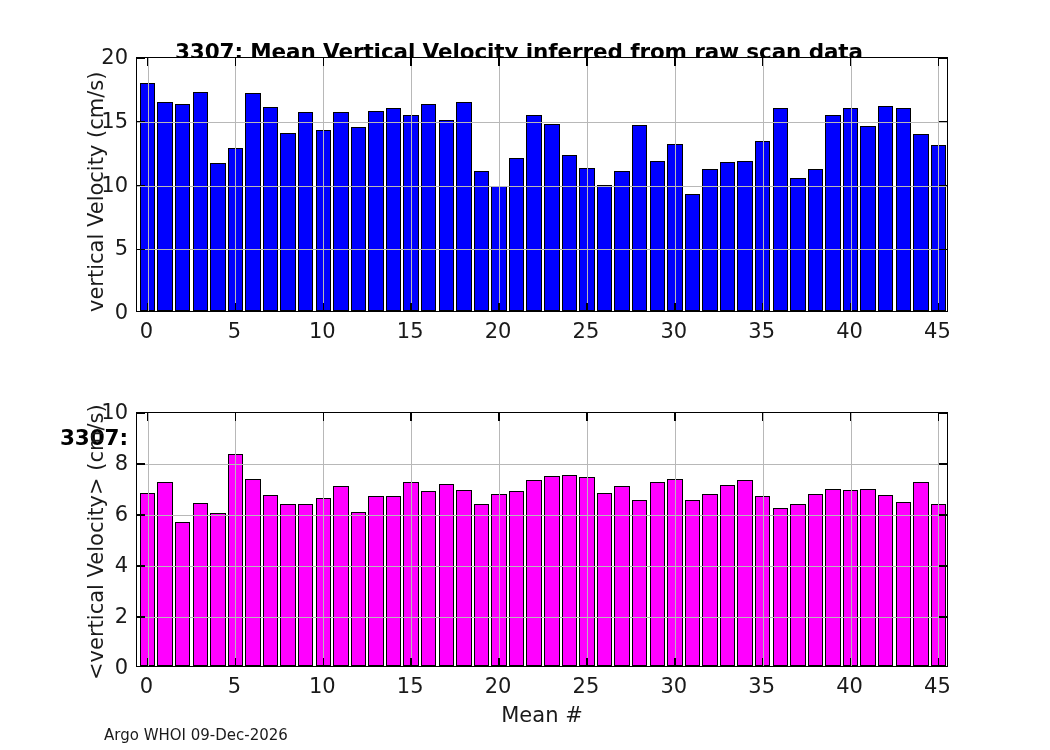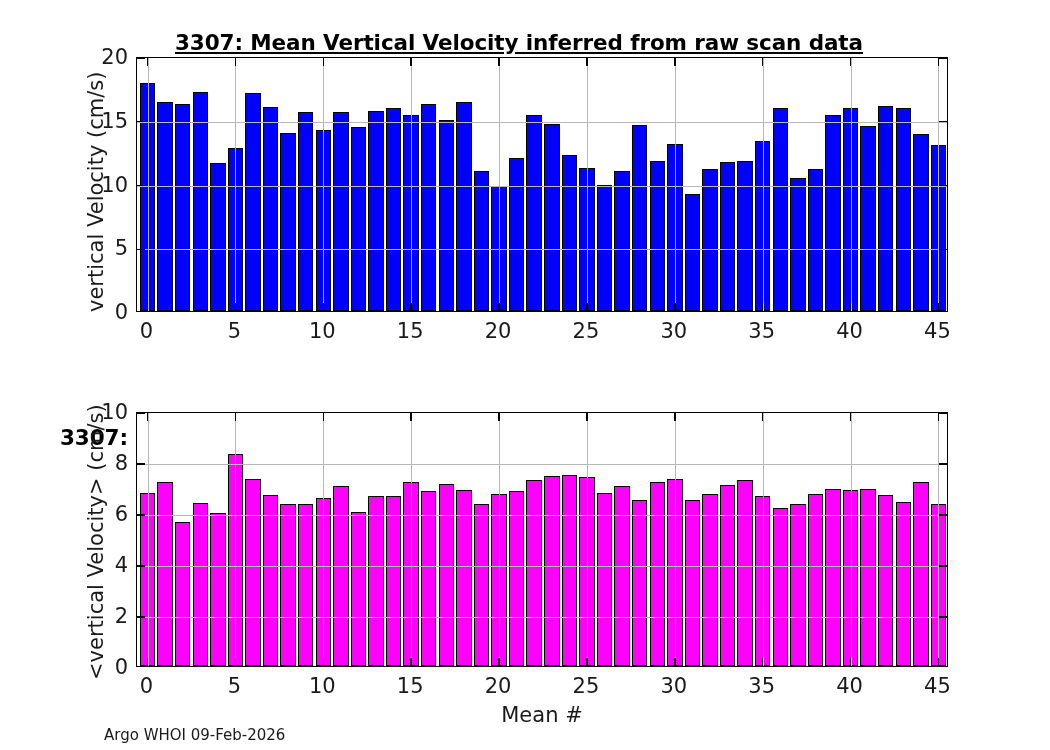--- a/index.html
+++ b/index.html
@@ -126,7 +126,7 @@
 <body>
 
 <div class="panel">
-  <div class="chart-title" id="title-top" style="left:175px; top:30px;text-decoration:underline;">3307: Mean Vertical Velocity inferred from raw scan data</div>
+  <div class="chart-title" id="title-top" style="left:175px; top:39px;text-decoration:underline;">3307: Mean Vertical Velocity inferred from raw scan data</div>
 
   <div class="axis-label-y" id="ylabel-top" style="left:84px; top:312px;">vertical Velocity (cm/s)</div>
 

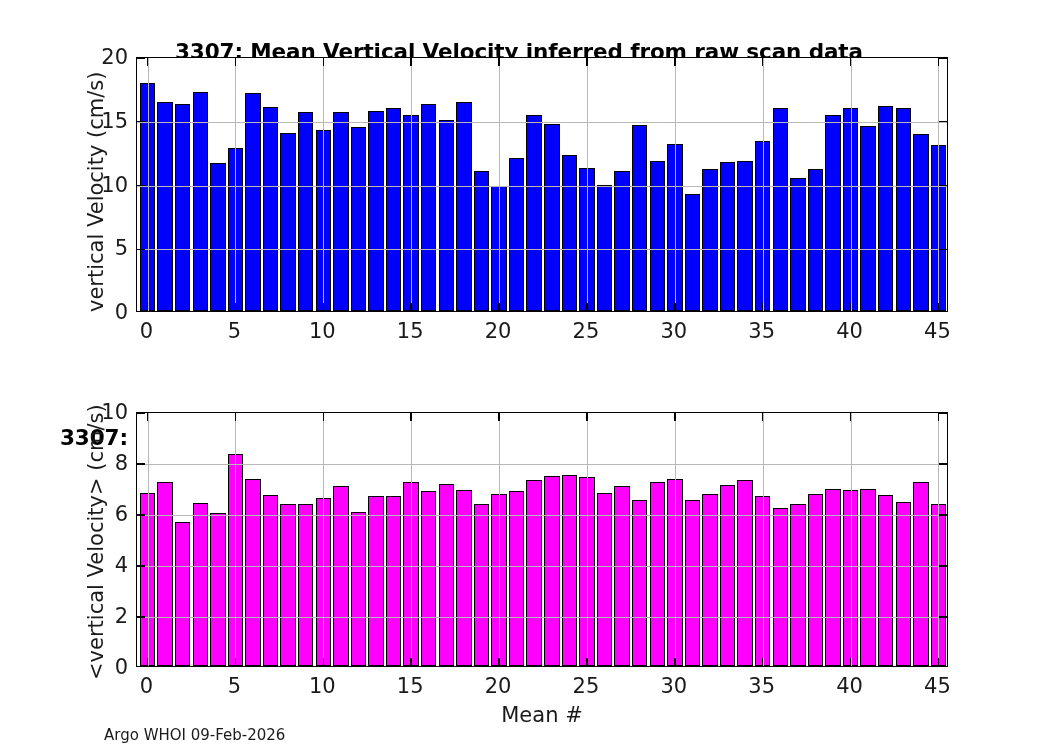--- a/index.html
+++ b/index.html
@@ -363,6 +363,6 @@
   <div class="axis-label-x" id="xlabel-bottom" style="left:542px; top:703px;">Mean #</div>
 </div>
 
-<div class="footer-note" style="left:104px; top:726px;">Argo WHOI 09-Feb-2026</div>
+<div class="footer-note" style="left:104px; top:726px;">Argo WHOI 09-Dec-2026</div>
 
 </body></html>

